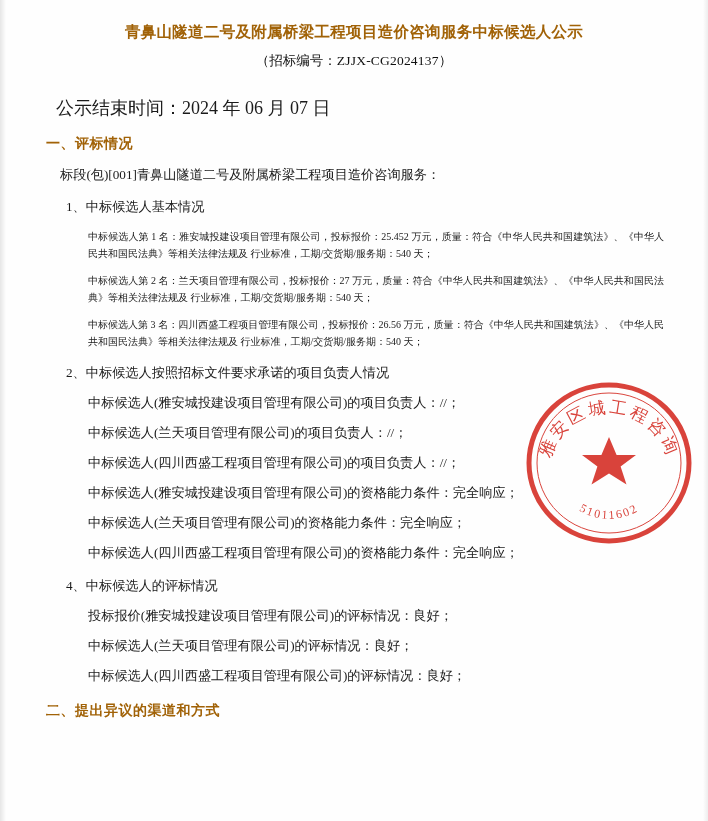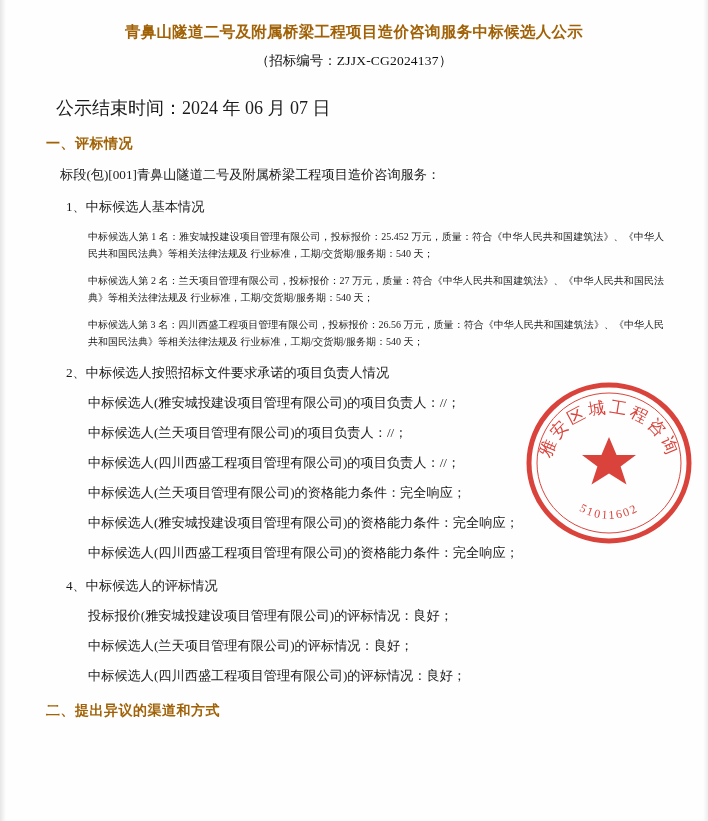--- a/index.html
+++ b/index.html
@@ -185,8 +185,8 @@
     <div class="line">中标候选人(兰天项目管理有限公司)的项目负责人：//；</div>
     <div class="line">中标候选人(四川西盛工程项目管理有限公司)的项目负责人：//；</div>
 
+    <div class="line">中标候选人(雅安城投建设项目管理有限公司)的资格能力条件：完全响应；</div>
     <div class="line">中标候选人(兰天项目管理有限公司)的资格能力条件：完全响应；</div>
-    <div class="line">中标候选人(雅安城投建设项目管理有限公司)的资格能力条件：完全响应；</div>
     <div class="line">中标候选人(四川西盛工程项目管理有限公司)的资格能力条件：完全响应；</div>
 
     <div class="sub-head">4、中标候选人的评标情况</div>

